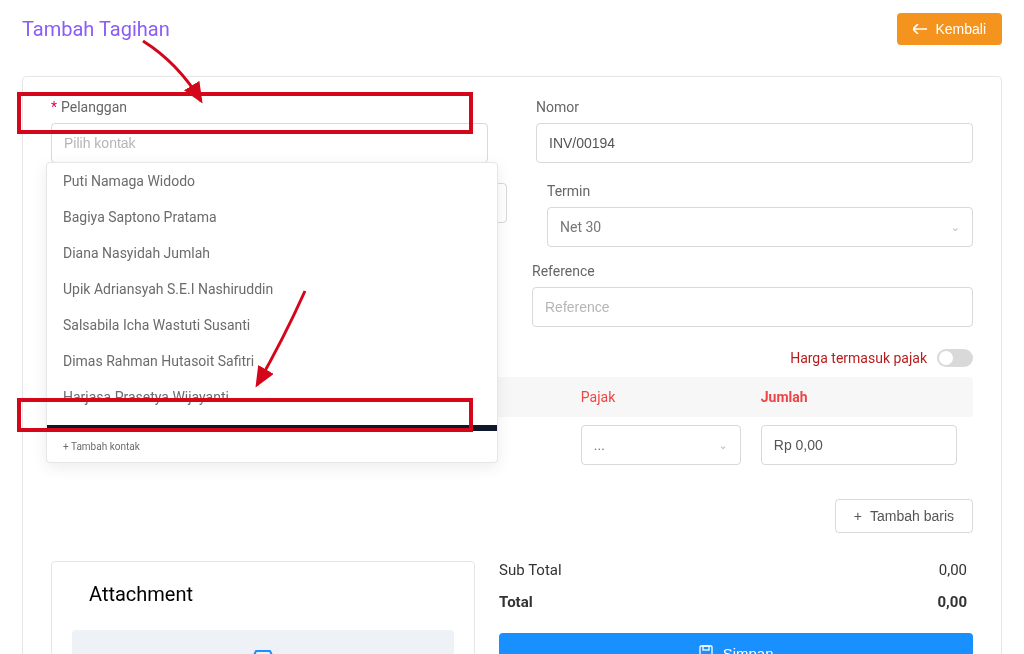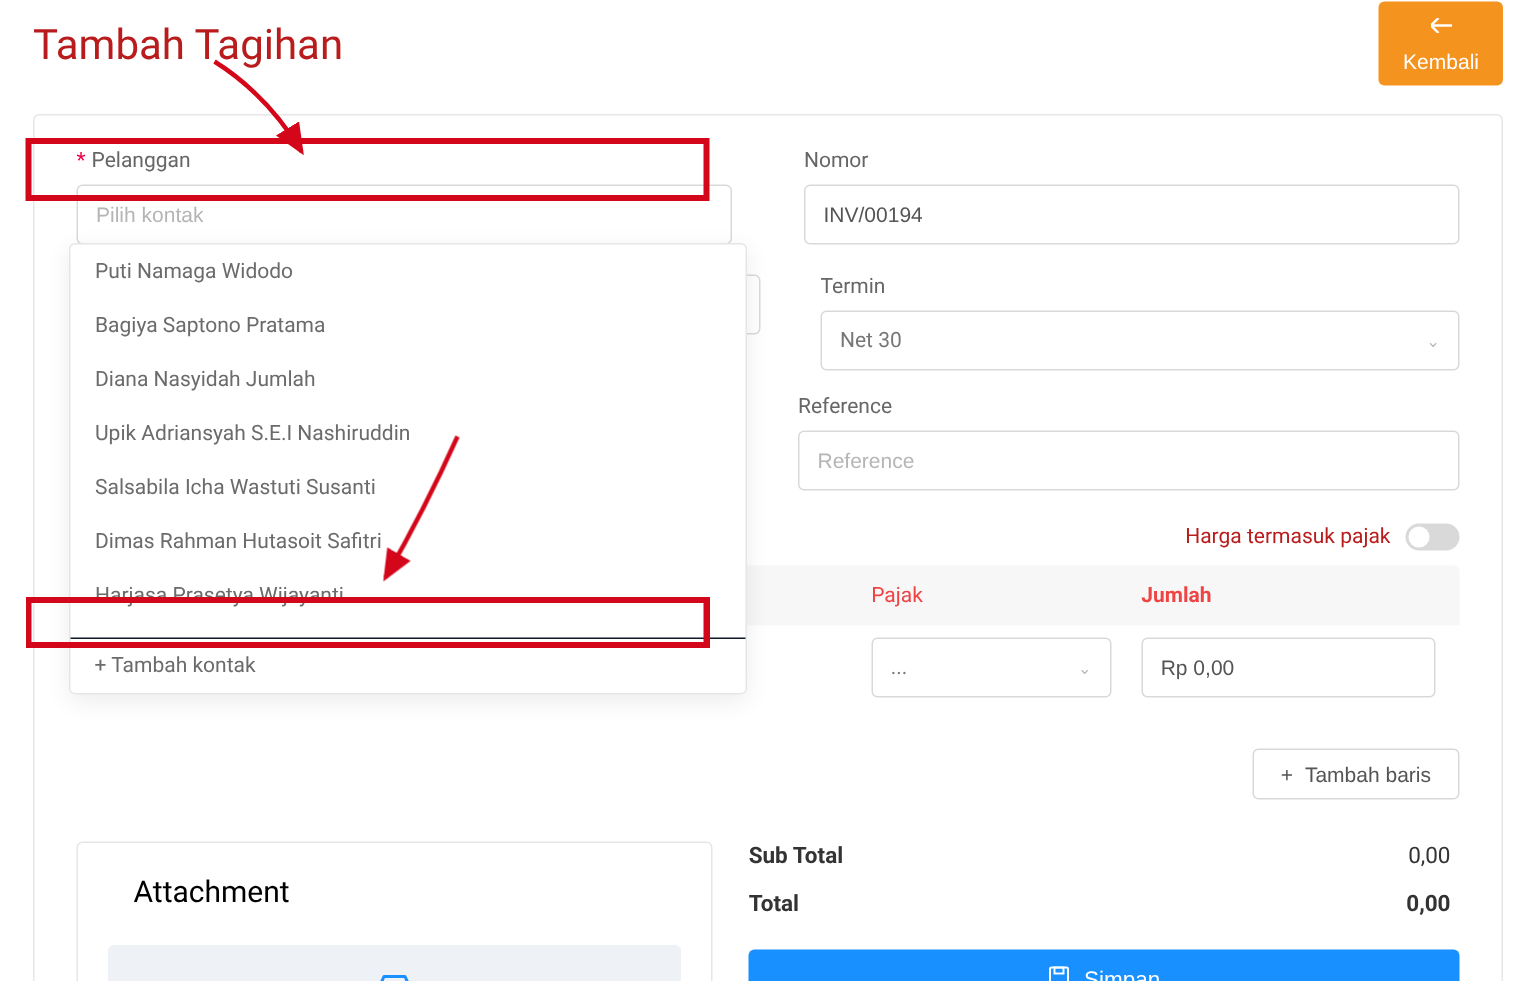--- a/index.html
+++ b/index.html
@@ -21,9 +21,9 @@
     margin-top: 2px;
   }
   .page-title {
-    font-size: 28px;
+    font-size: 20px;
     font-weight: 400;
-    color: #b91c1c;
+    color: #8b5cf6;
   }
   .back-btn {
     background: #f5931f;

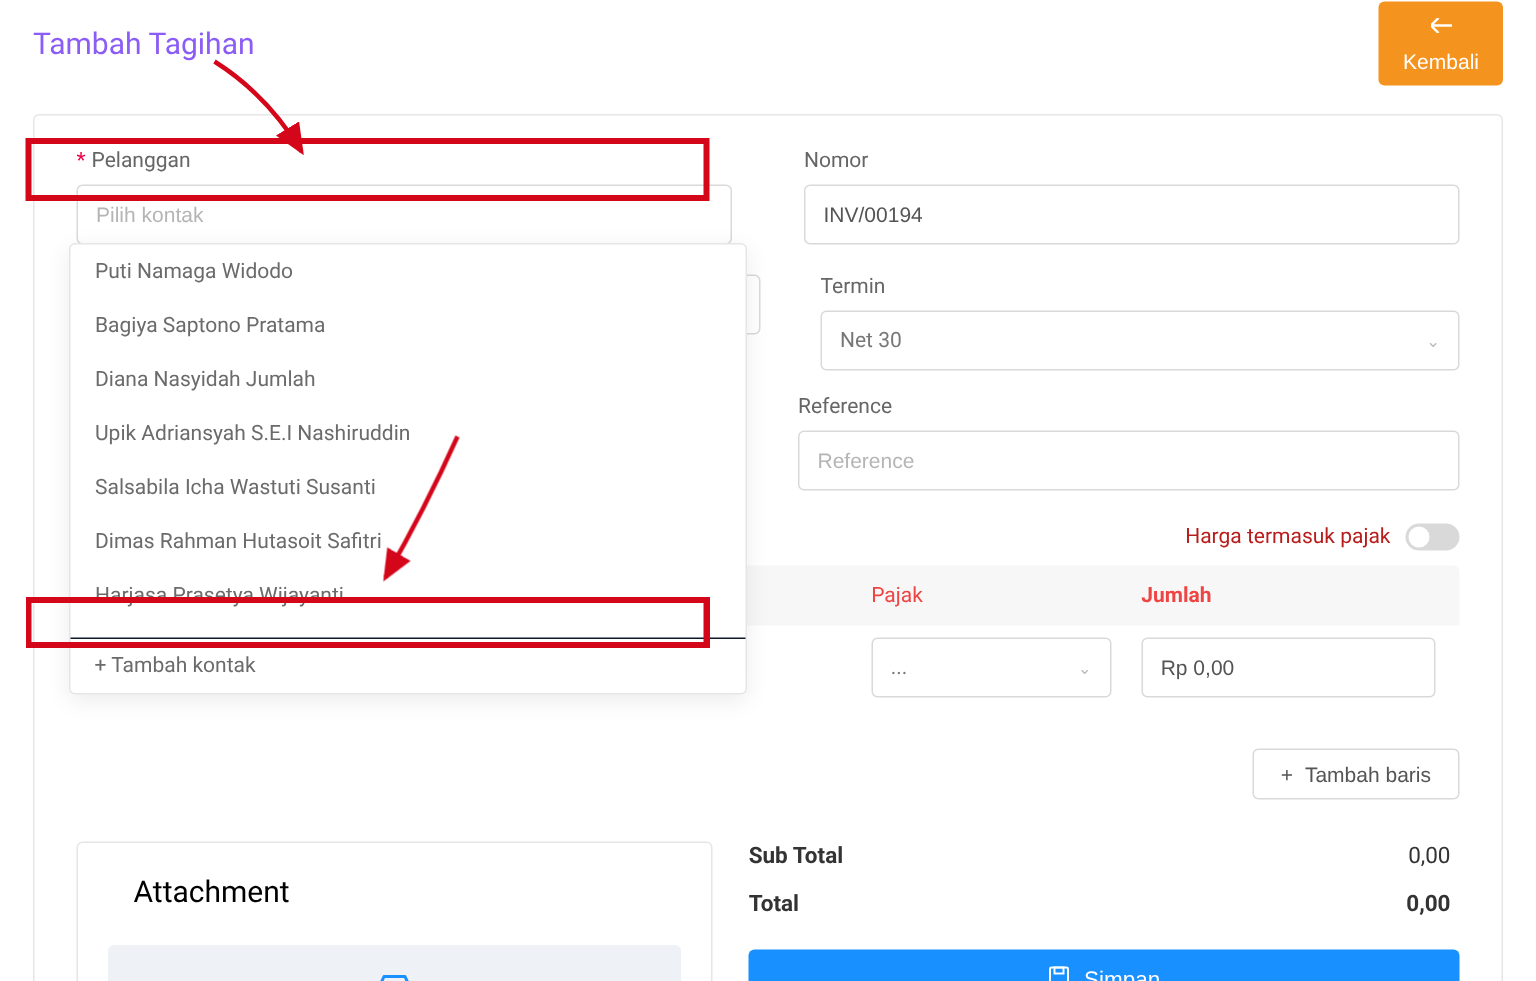--- a/index.html
+++ b/index.html
@@ -36,7 +36,6 @@
     display: flex;
     align-items: center;
     gap: 8px;
-    flex-direction: column;
   }
   .card {
     border: 1px solid #e6e6e6;

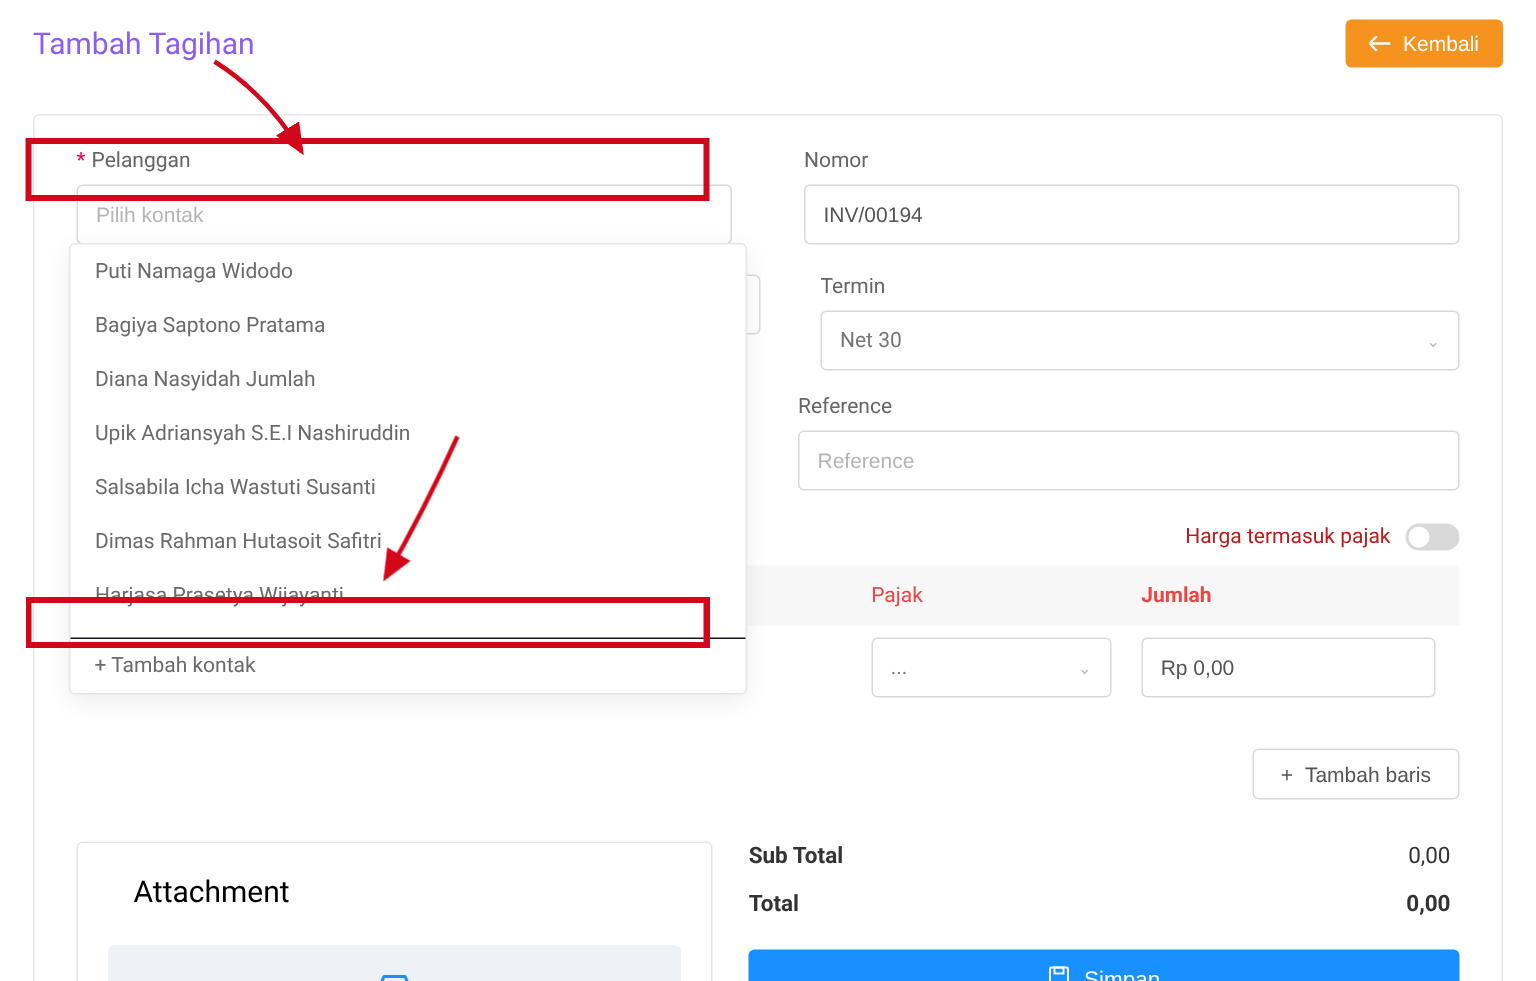--- a/index.html
+++ b/index.html
@@ -92,9 +92,9 @@
     cursor: pointer;
   }
   .dd-footer {
-    border-top: 1px solid #0f172a;
+    border-top: 6px solid #0f172a;
     padding: 10px 16px;
-    font-size: 14px;
+    font-size: 10px;
     color: #6b6b6b;
     cursor: pointer;
   }

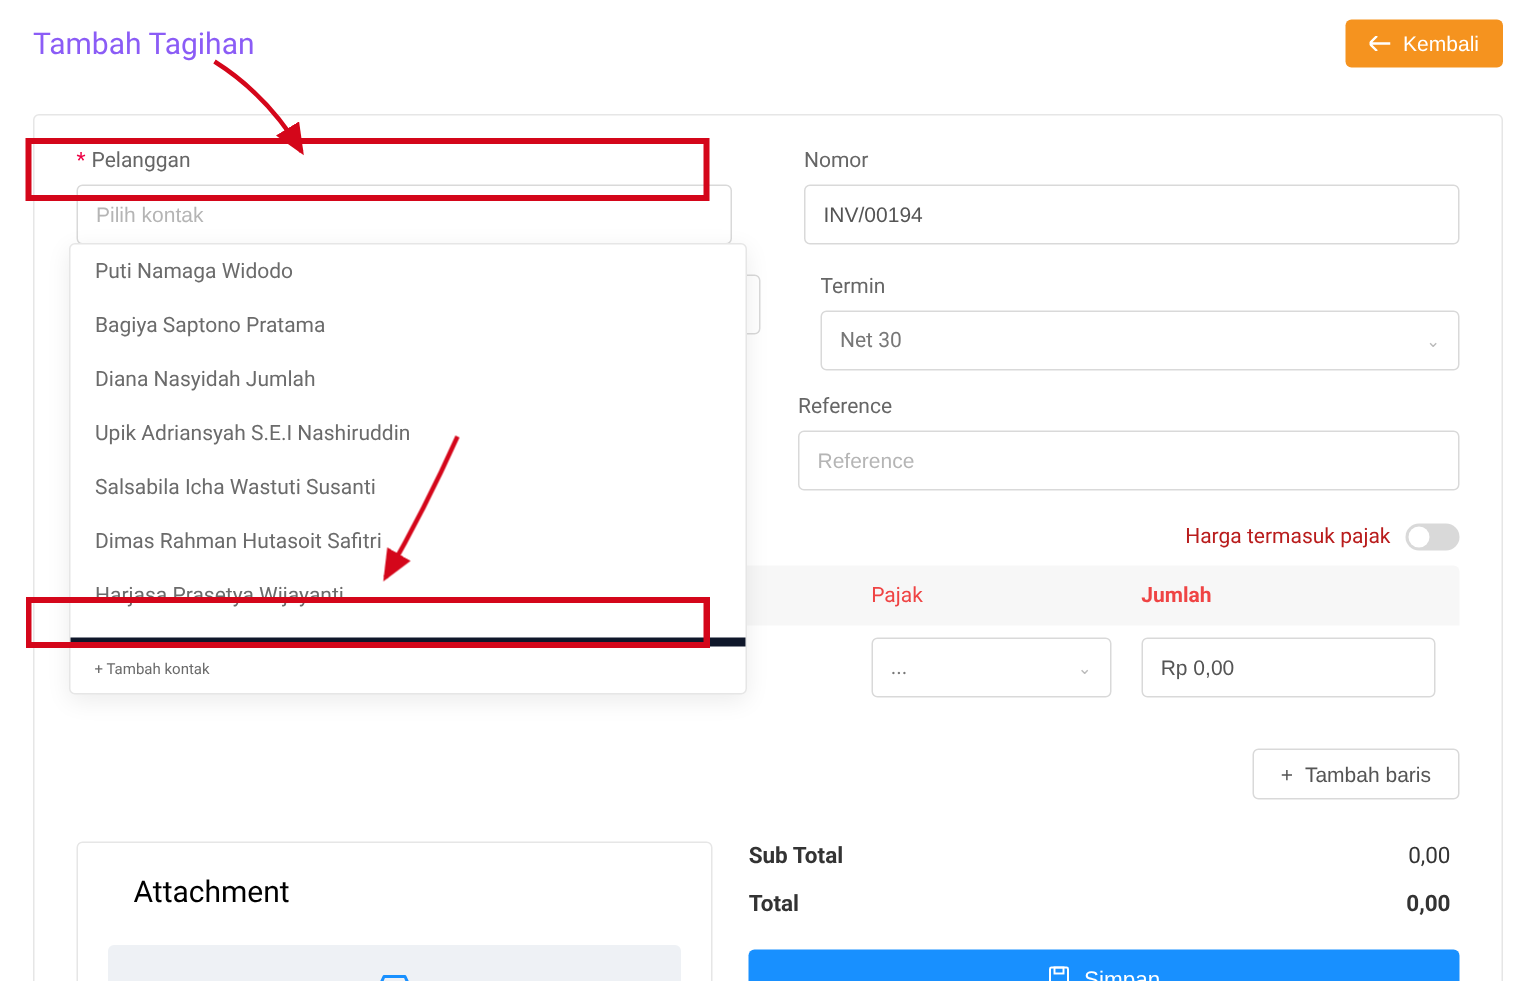--- a/index.html
+++ b/index.html
@@ -347,7 +347,7 @@
     </div>
     <div class="totals">
       <div class="totline">
-        <span style="font-weight:700;">Sub Total</span>
+        <span style="font-weight:400;">Sub Total</span>
         <span>0,00</span>
       </div>
       <div class="totline bold">

